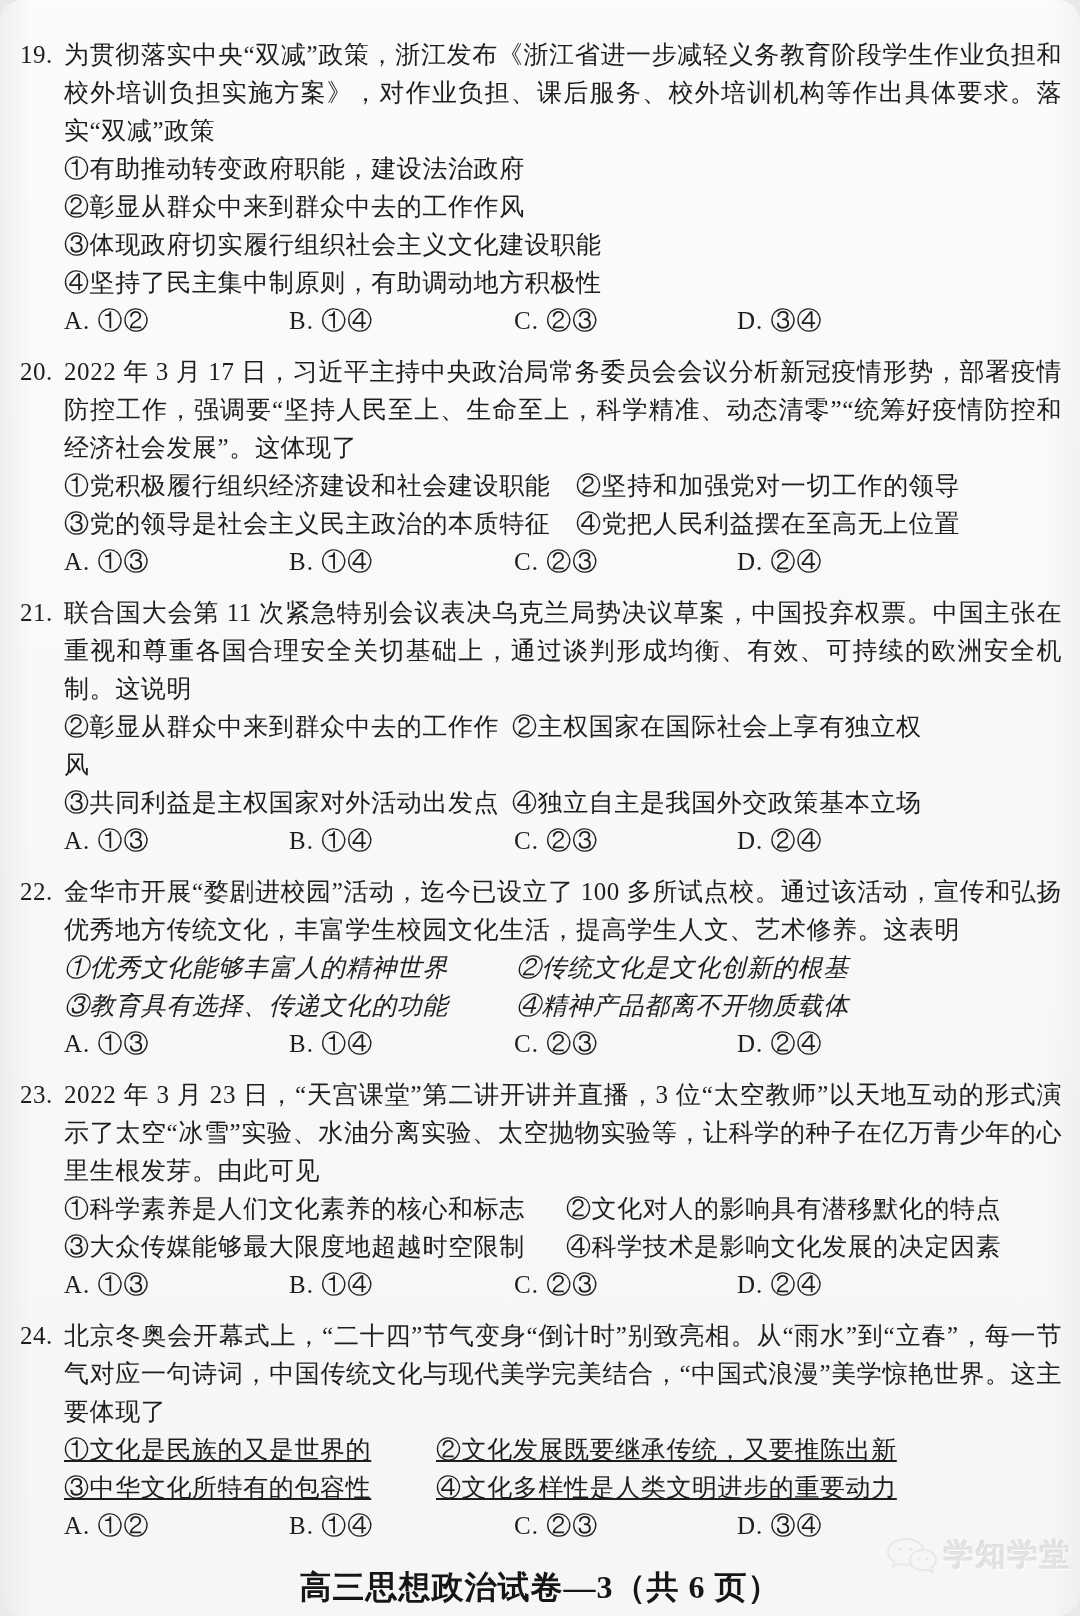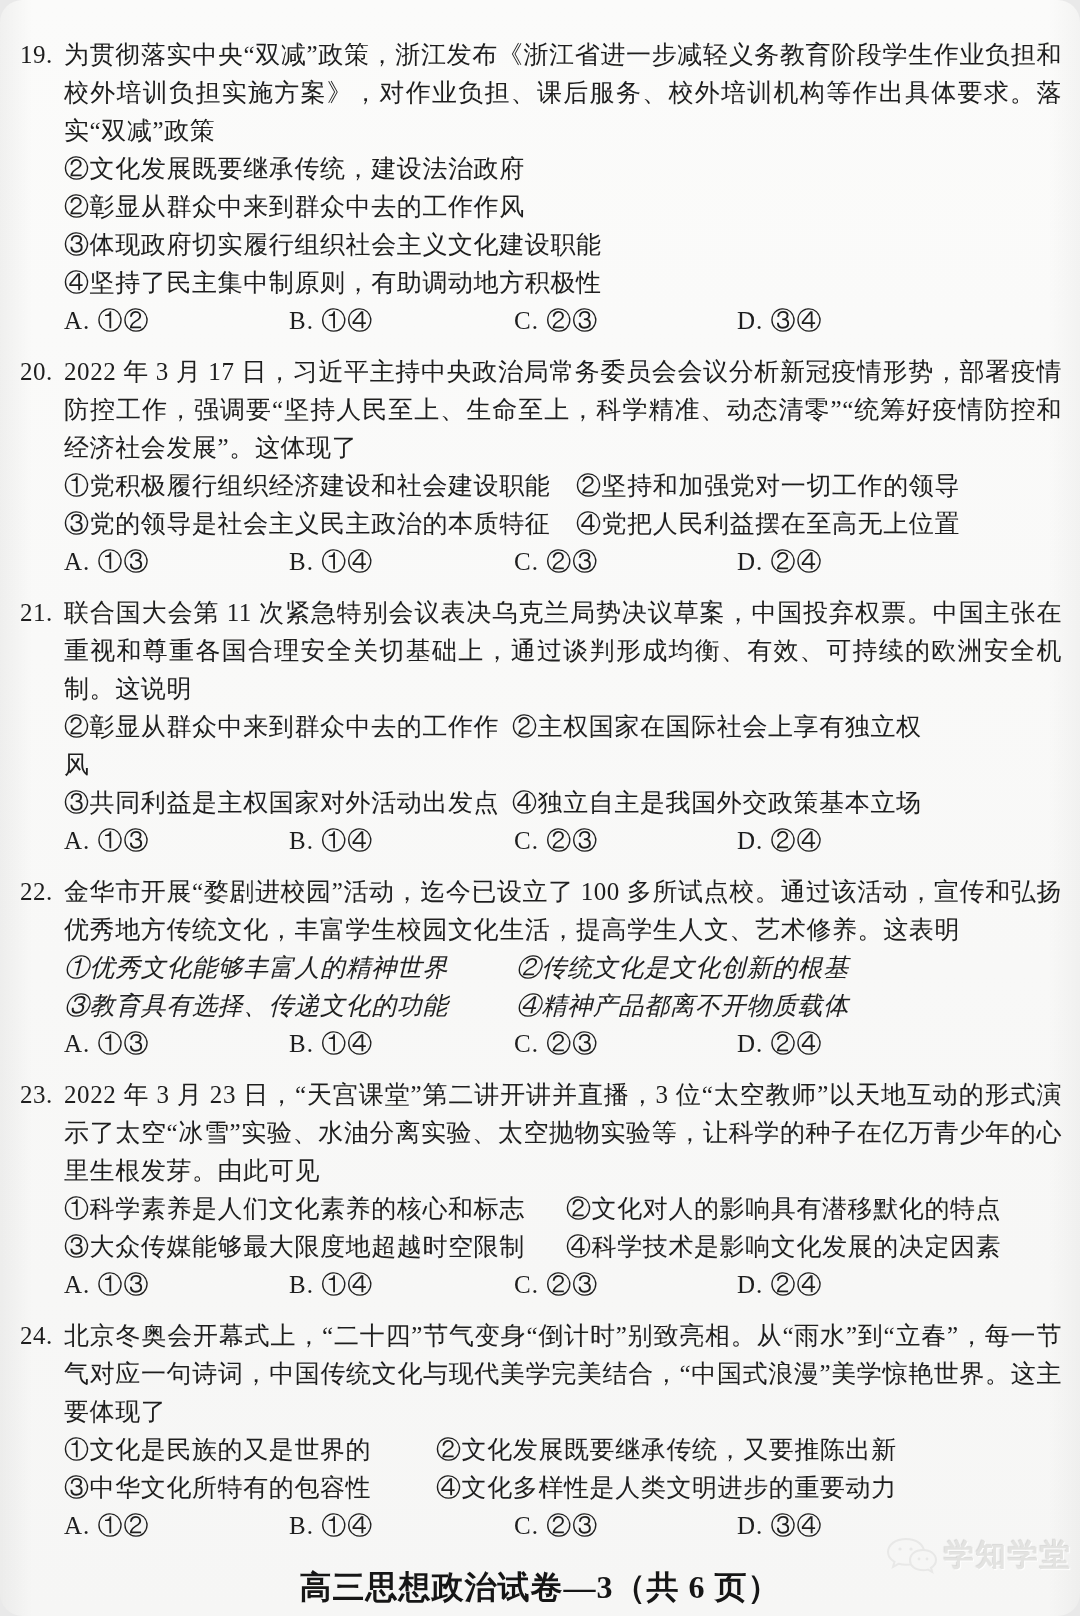--- a/index.html
+++ b/index.html
@@ -73,7 +73,7 @@
     <div class="qbody">
       <p class="stem">为贯彻落实中央“双减”政策，浙江发布《浙江省进一步减轻义务教育阶段学生作业负担和校外培训负担实施方案》，对作业负担、课后服务、校外培训机构等作出具体要求。落实“双减”政策</p>
       <div class="items one-col">
-        <span class="statement">②文化发展既要继承传统，建设法治政府</span>
+        <span class="statement">①有助推动转变政府职能，建设法治政府</span>
         <span class="statement">②彰显从群众中来到群众中去的工作作风</span>
         <span class="statement">③体现政府切实履行组织社会主义文化建设职能</span>
         <span class="statement">④坚持了民主集中制原则，有助调动地方积极性</span>

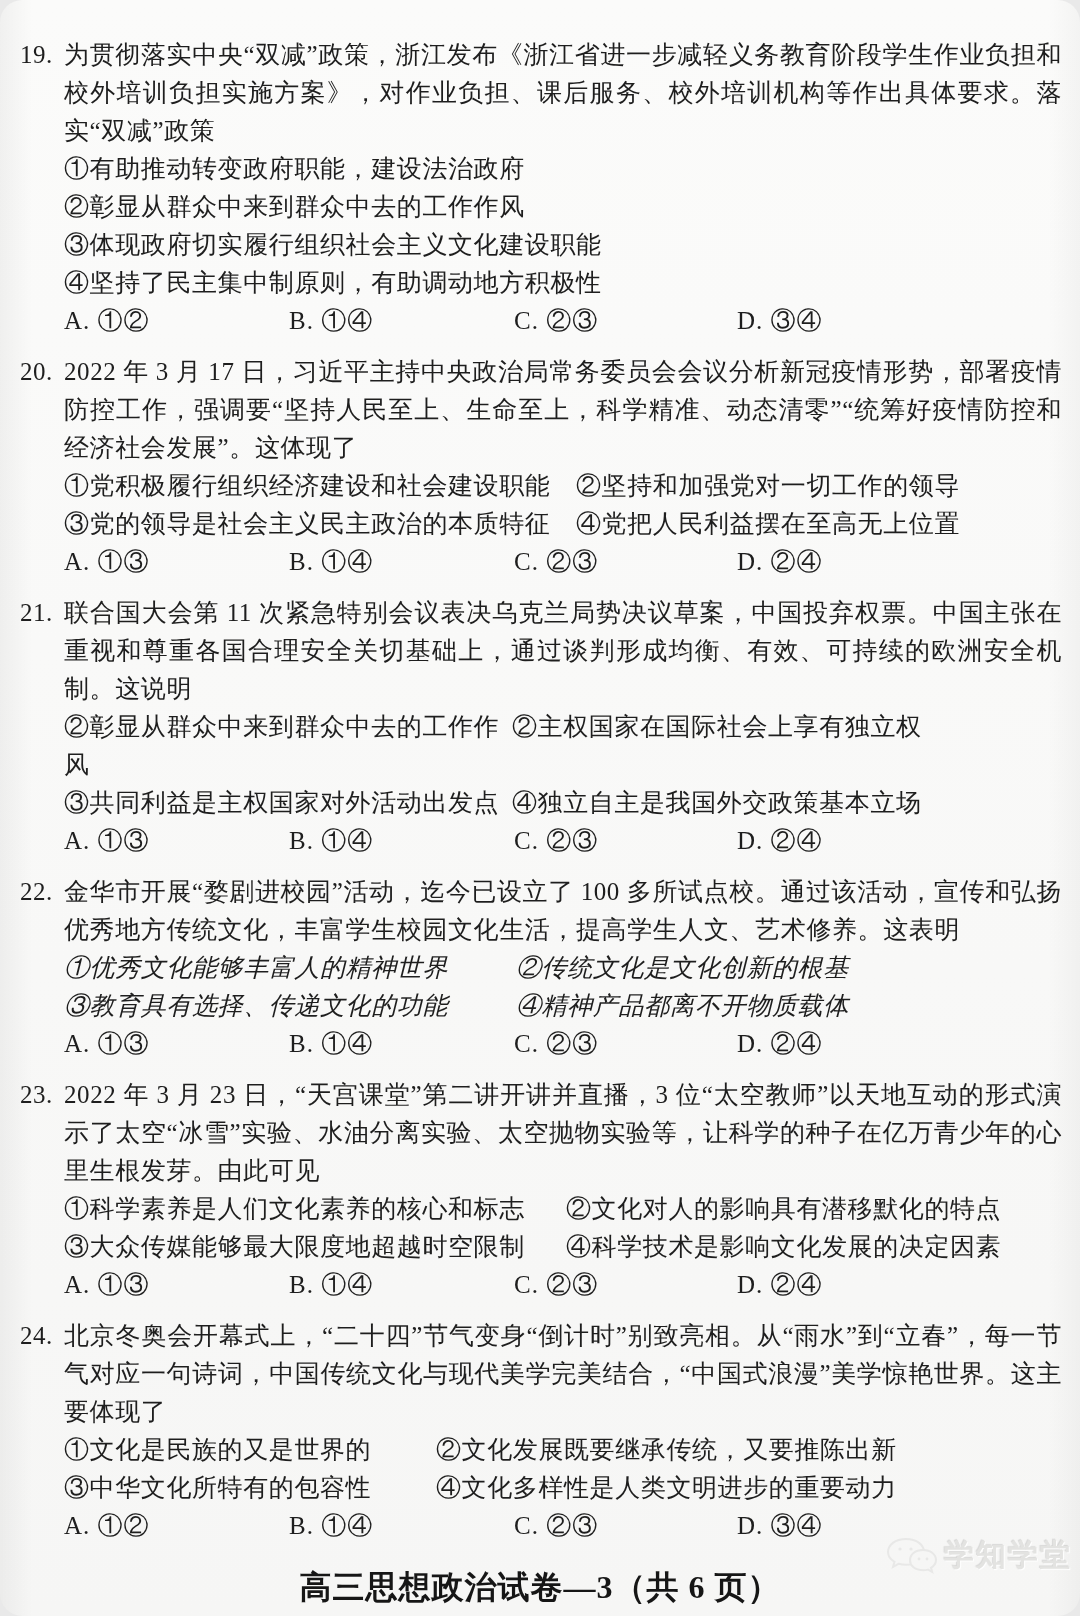--- a/index.html
+++ b/index.html
@@ -37,7 +37,7 @@
   .q21-cols{grid-template-columns:448px 1fr;}
   .q22-cols{grid-template-columns:452px 1fr;font-style:italic;}
   .q23-cols{grid-template-columns:502px 1fr;}
-  .q24-cols{grid-template-columns:372px 1fr;}
+  .q24-cols{grid-template-columns:372px 1fr;text-decoration:underline;}
   .choices{
     display:grid;
     grid-template-columns:225px 225px 223px auto;

